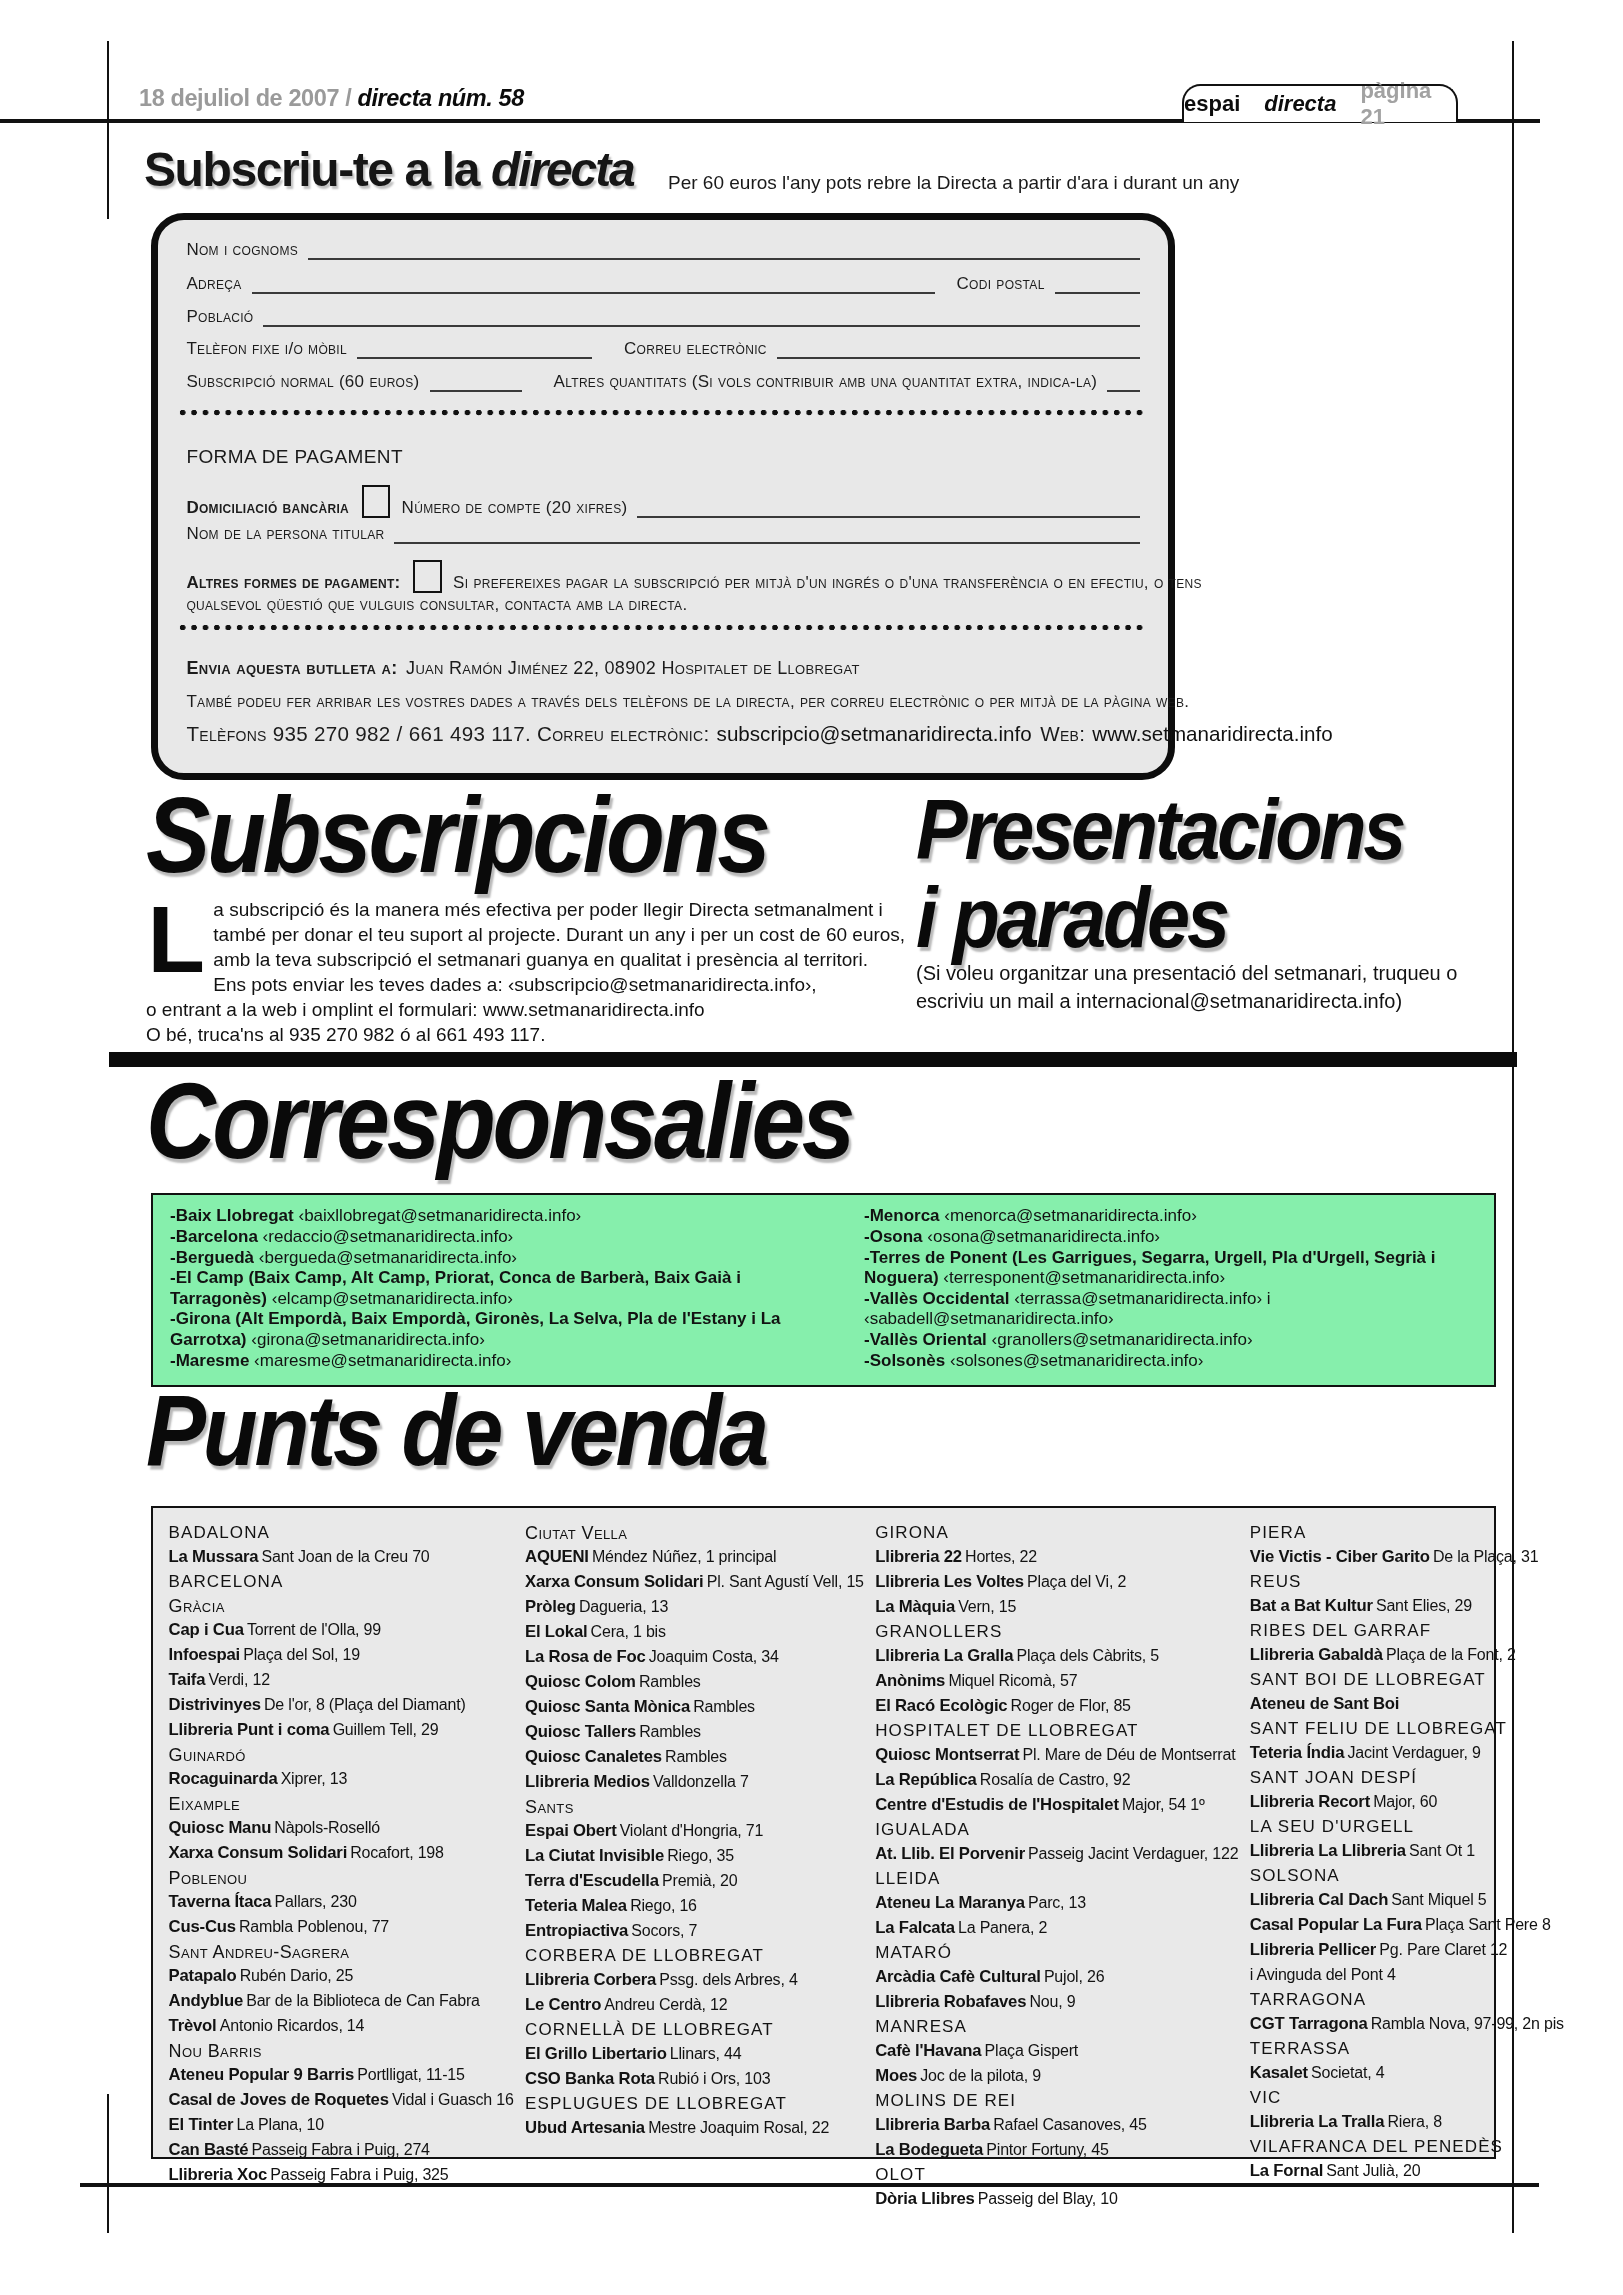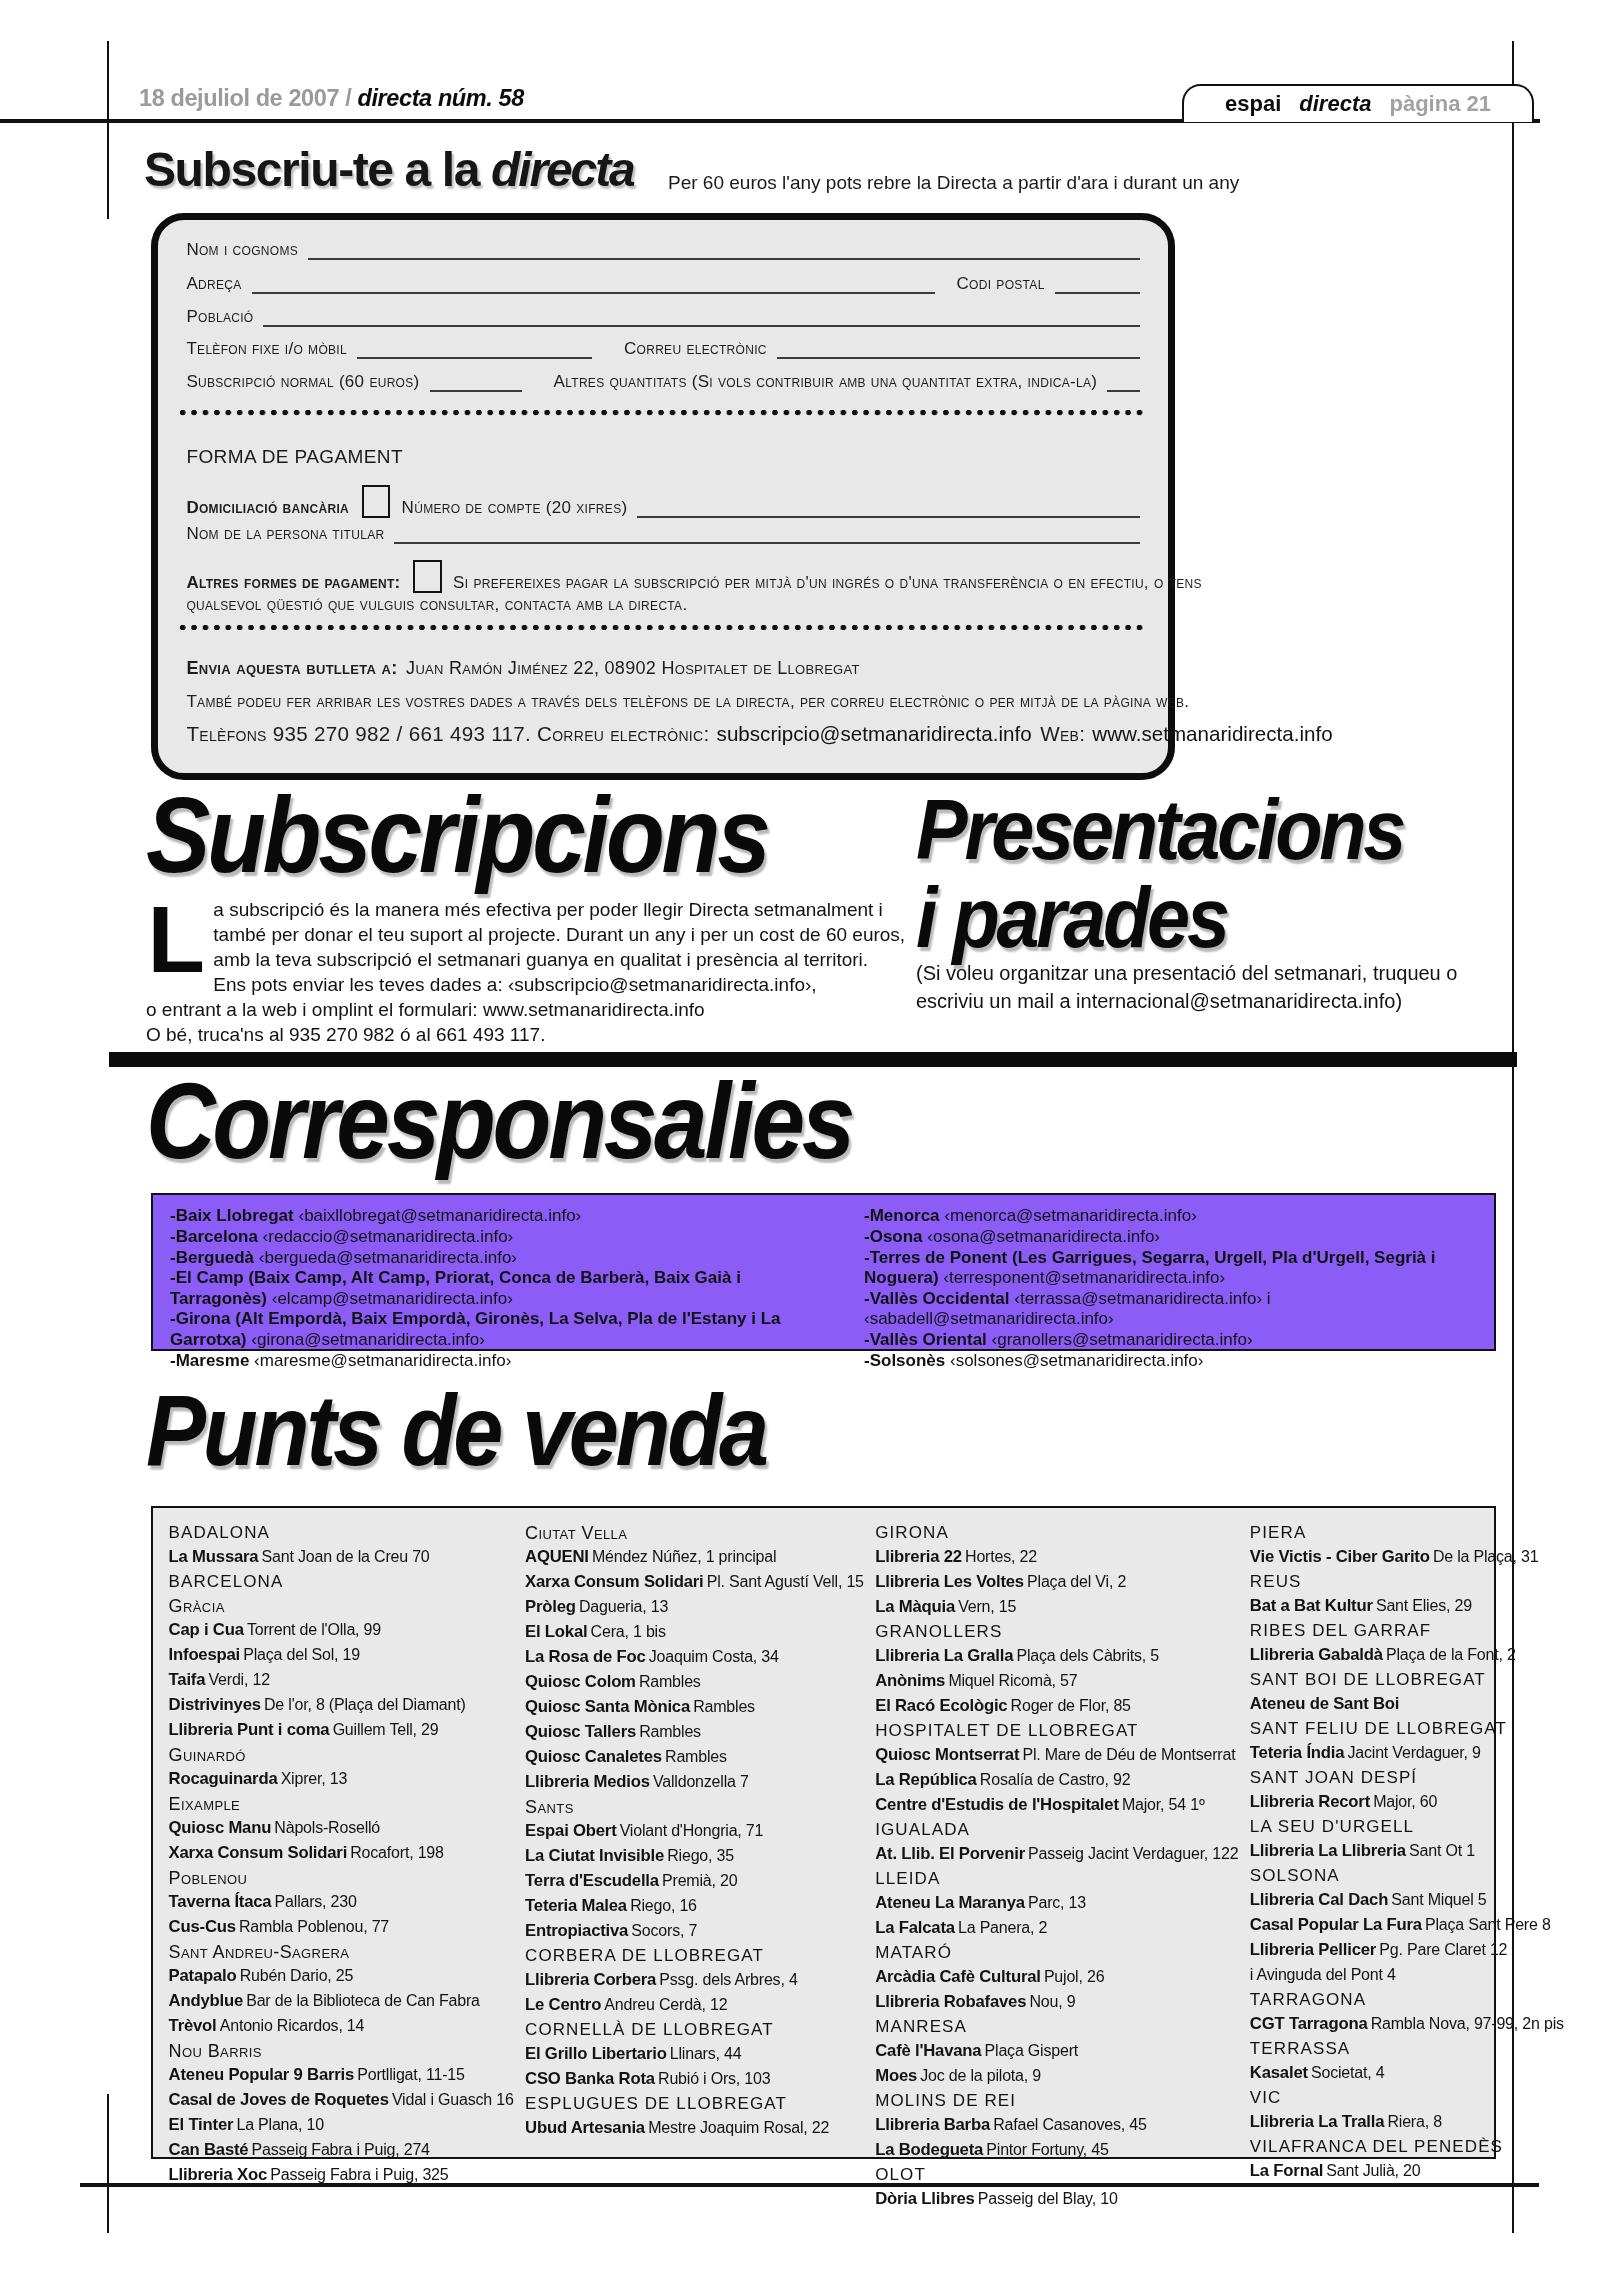--- a/index.html
+++ b/index.html
@@ -21,9 +21,9 @@
   .masthead .date  { color:#9a9a9a; }
   .masthead .issue { color:#0c0c0c; font-style:italic; }
   .page-tab {
-    position:absolute; left:1182px; top:84px; width:352px; height:38px;
+    position:absolute; left:1182px; top:84px; width:276px; height:38px;
     border:2.1px solid #111; border-bottom:none; border-radius:18.5px 18.5px 0 0;
-    background:#fff; display:flex; align-items:center; justify-content:center; gap:18px;
+    background:#fff; display:flex; align-items:center; justify-content:center; gap:24px;
     font-size:22px; font-weight:bold;
   }
   .page-tab .t1 { color:#0c0c0c; }

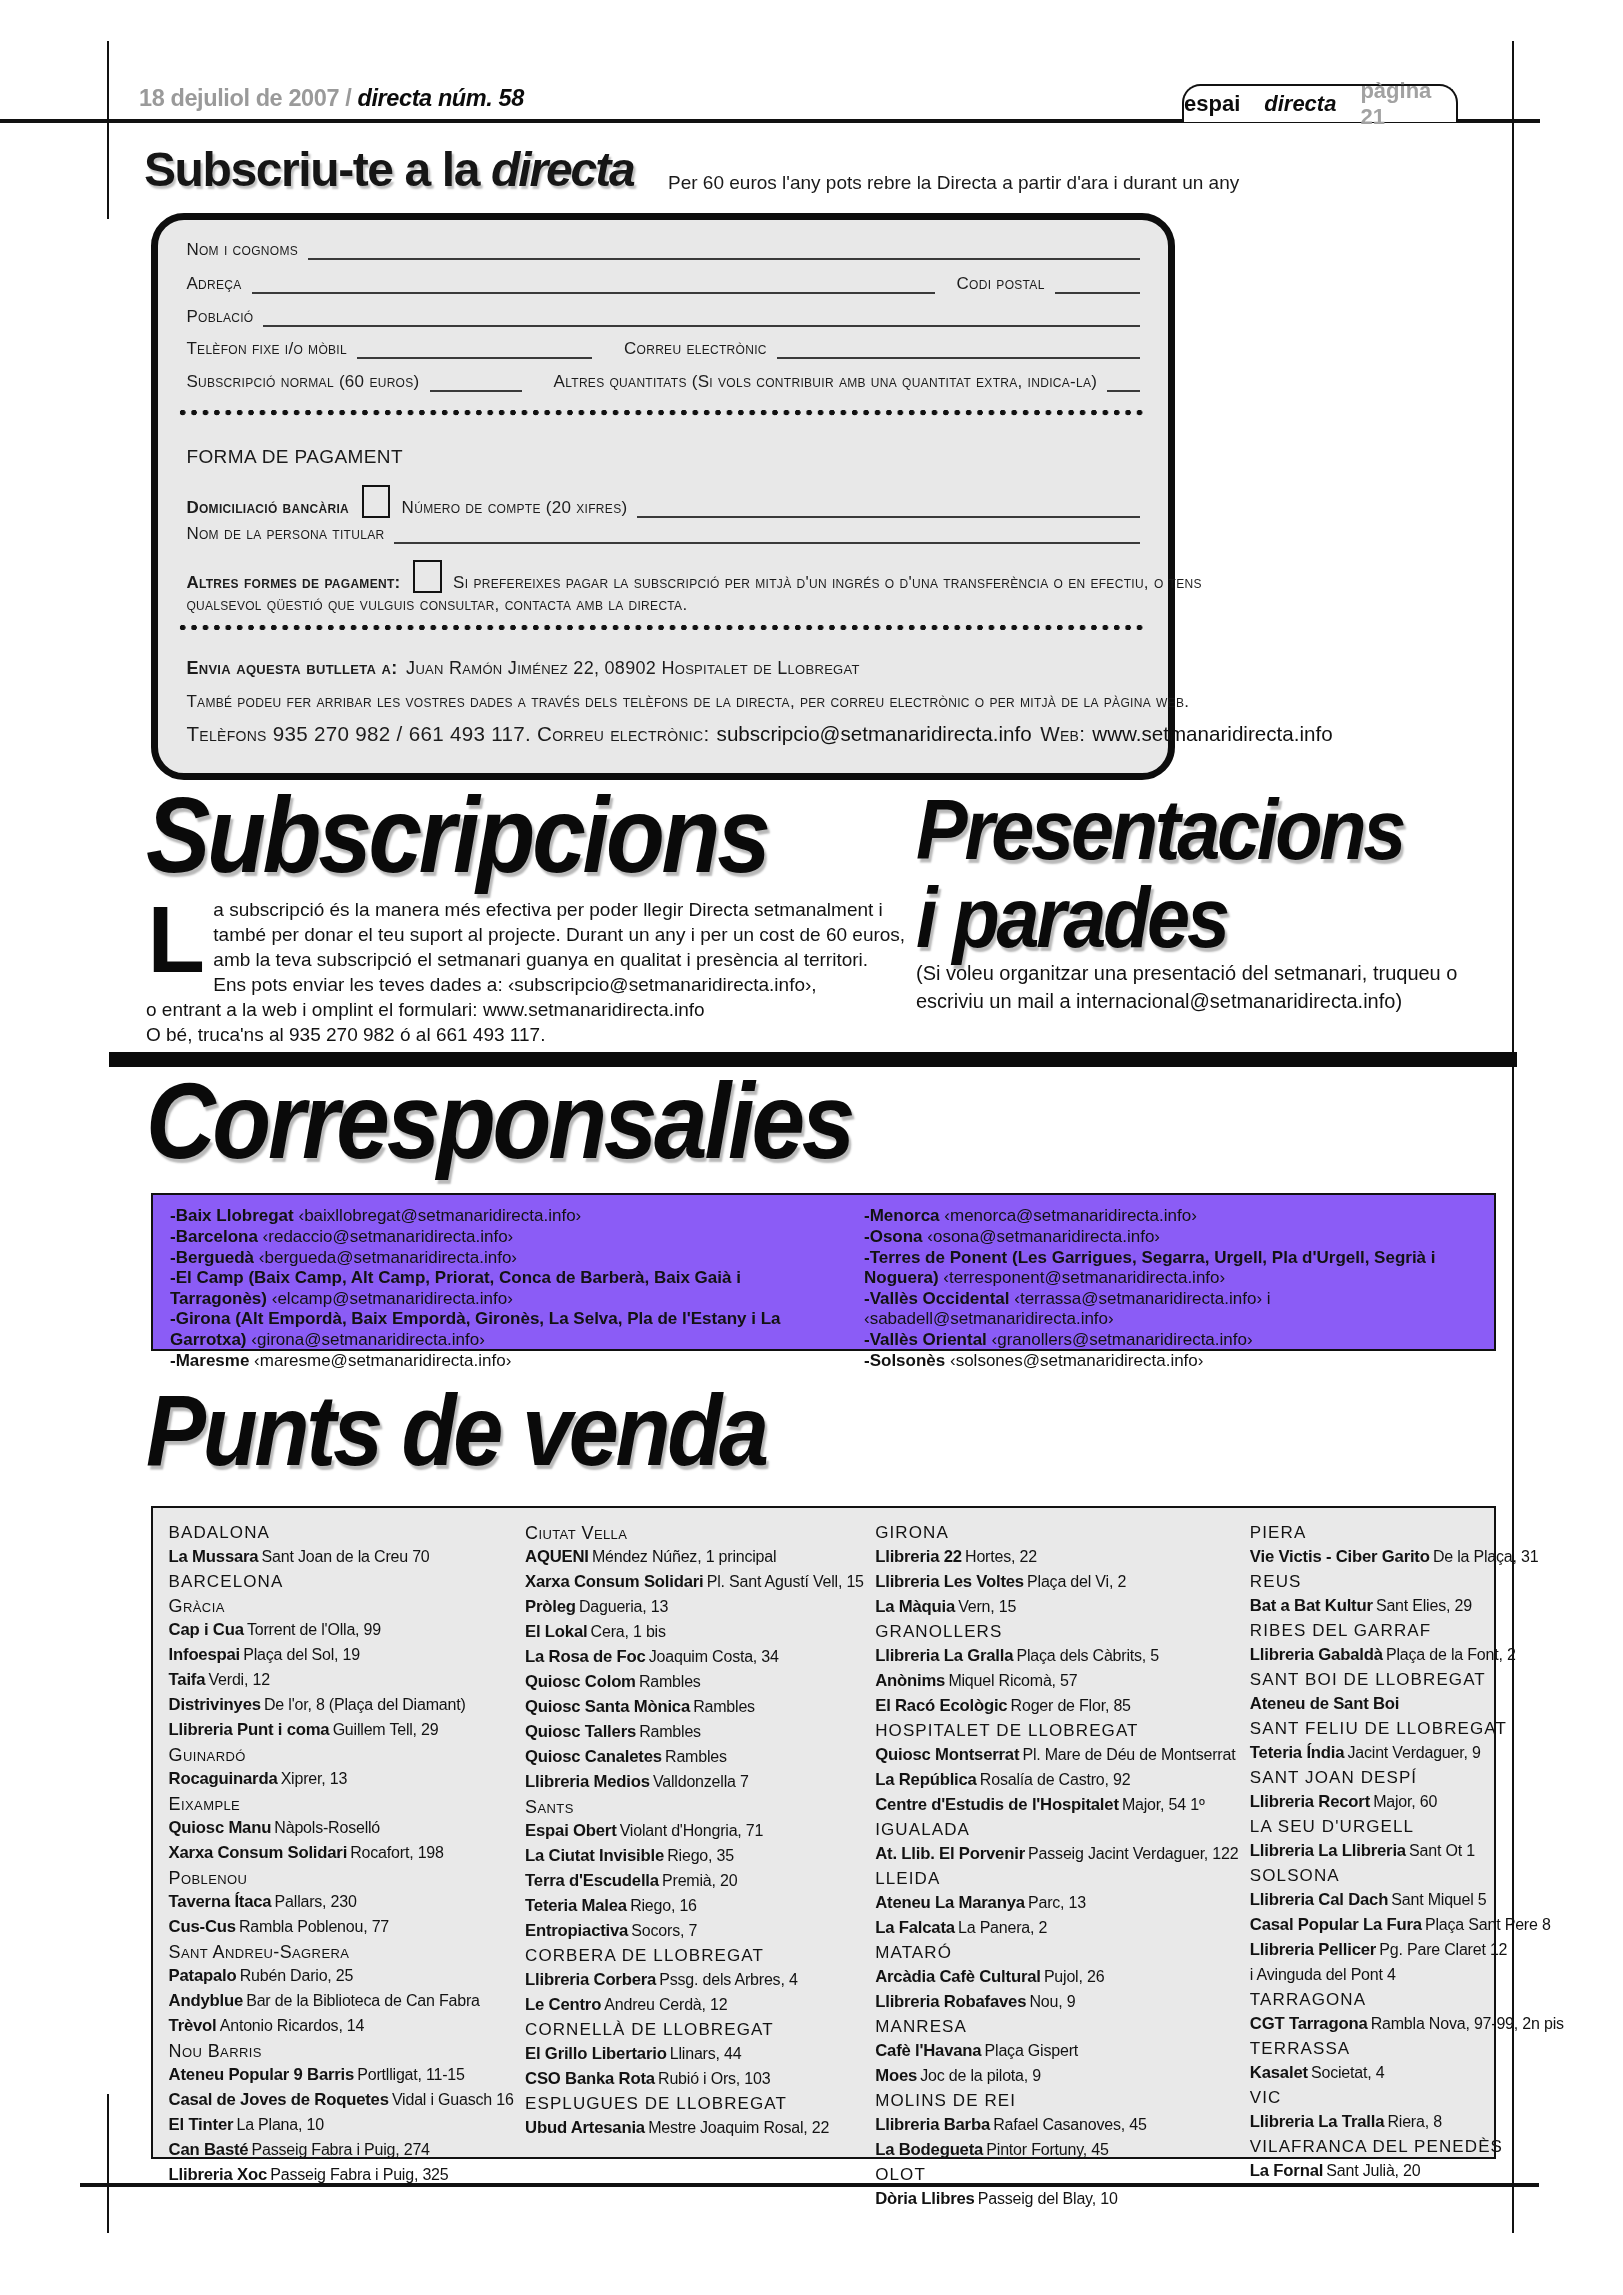--- a/index.html
+++ b/index.html
@@ -74,8 +74,8 @@
   .divider-bar { position:absolute; left:109px; top:1052px; width:1408px; height:15px; background:#0b0b0b; }
 
   
-  .corr-box { position:absolute; left:151px; top:1193px; width:1345px; height:158px;
-    background:#8b5cf6; border:2.1px solid #111; padding:11.4px 17px; display:flex; gap:39px; }
+  .corr-box { position:absolute; left:151px; top:1193px; width:1345px; height:194px;
+    background:#86efac; border:2.1px solid #111; padding:11.4px 17px; display:flex; gap:39px; }
   .corr-col { font-size:17px; line-height:20.6px; color:#121212; }
   .corr-col.l { flex:0 0 626px; } .corr-col.r { flex:1 1 auto;margin-left:29px; }
   .corr-line .b { font-weight:bold; }

